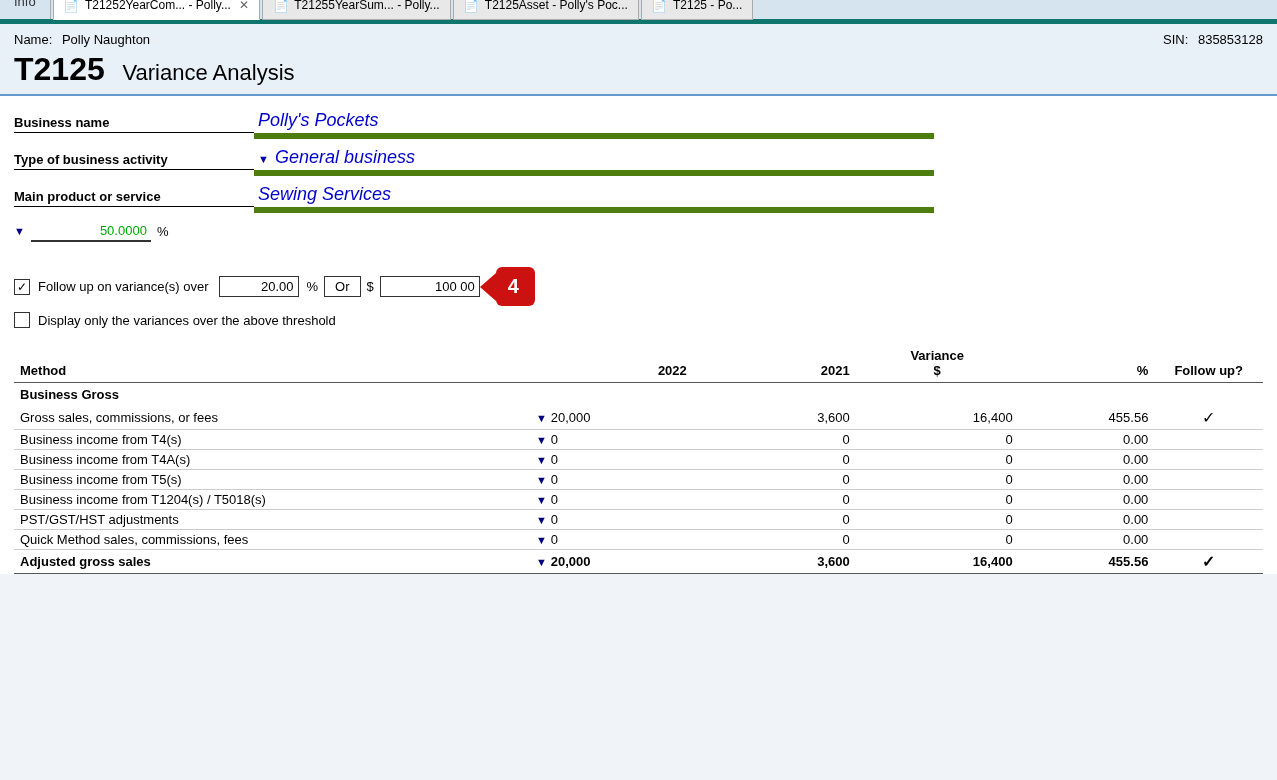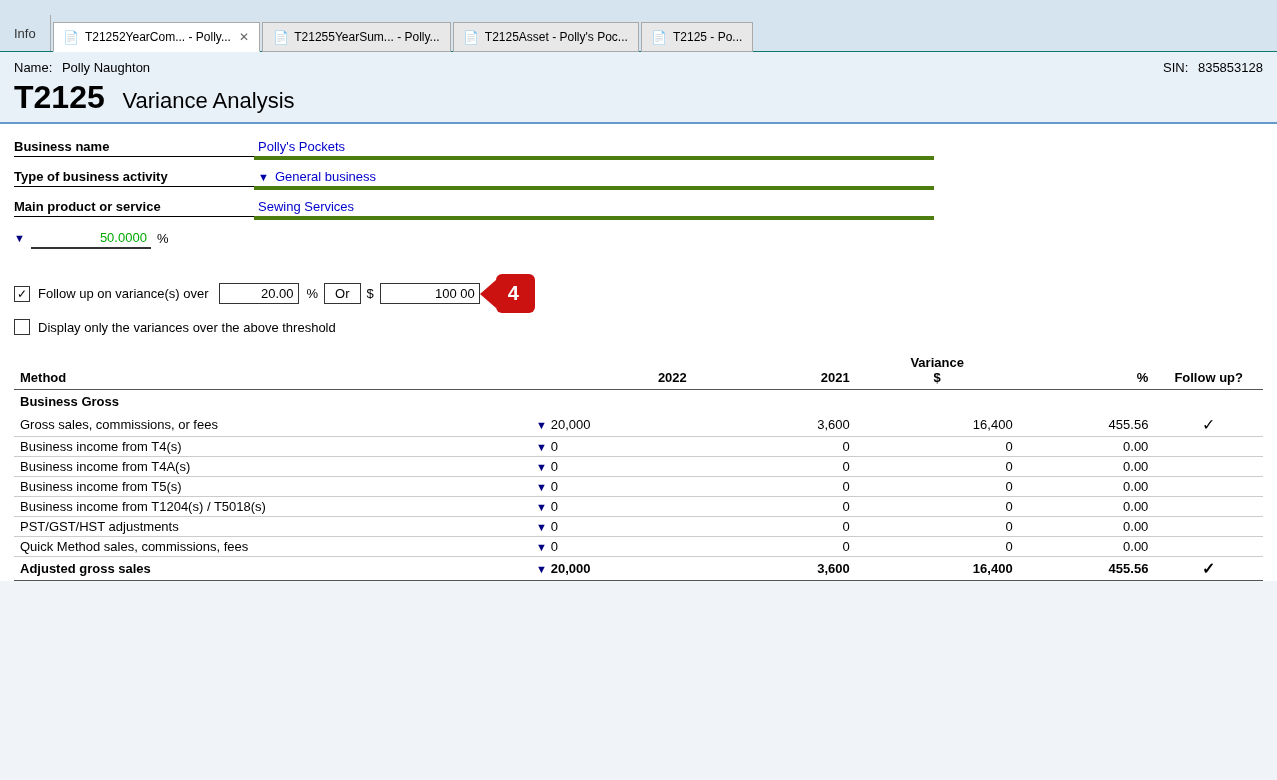--- a/index.html
+++ b/index.html
@@ -9,8 +9,8 @@
     .tab-bar {
       display: flex;
       background: #d6e4f0;
-      border-bottom: 1px solid #0f766e;
-      height: 52px;
+      border-bottom: 5px solid #0f766e;
+      height: 24px;
       align-items: flex-end;
     }
     .tab-info {

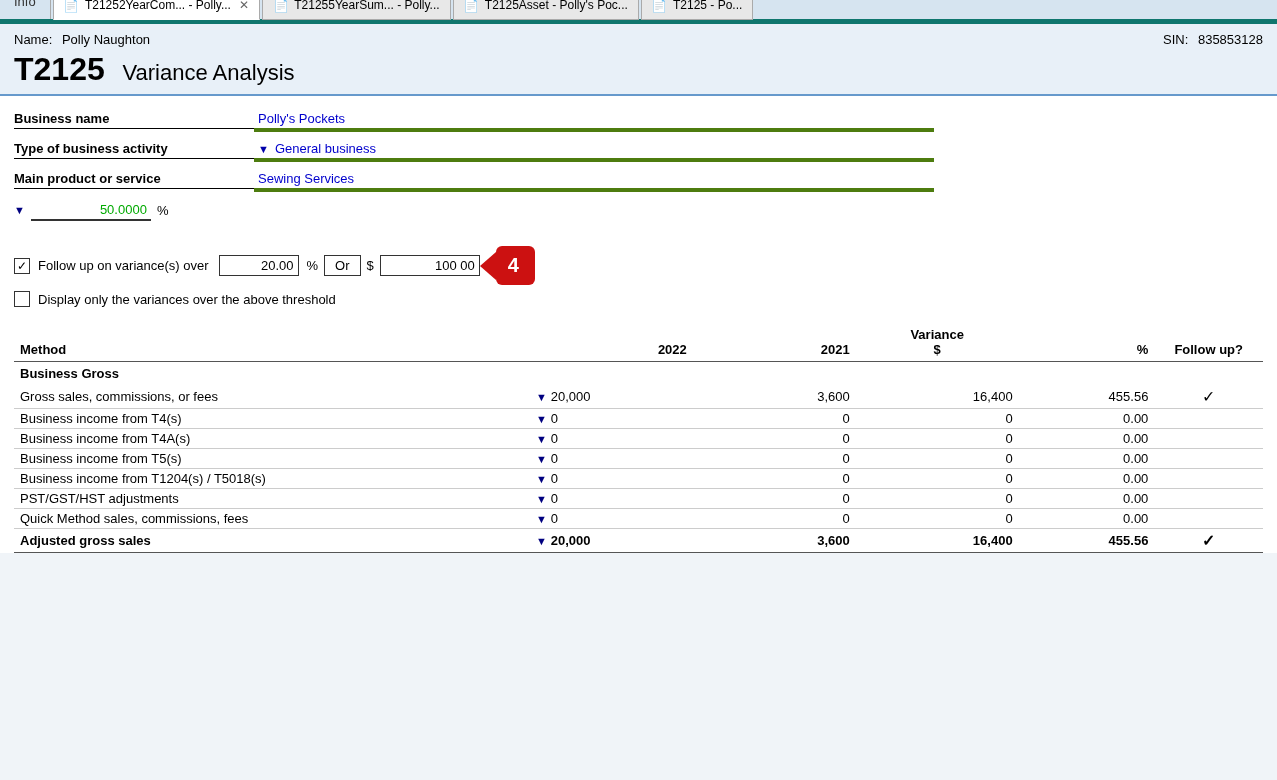--- a/index.html
+++ b/index.html
@@ -108,11 +108,12 @@
     }
     .form-value {
       flex: 1;
-      border-bottom: 4px solid #4d7c0f;
+      border-bottom: 6px solid #4d7c0f;
       padding: 2px 4px;
       color: #0000cc;
-      font-size: 13px;
+      font-size: 18px;
       max-width: 680px;
+      font-style: italic;
     }
     .form-value.with-arrow::before {
       content: '▼';

